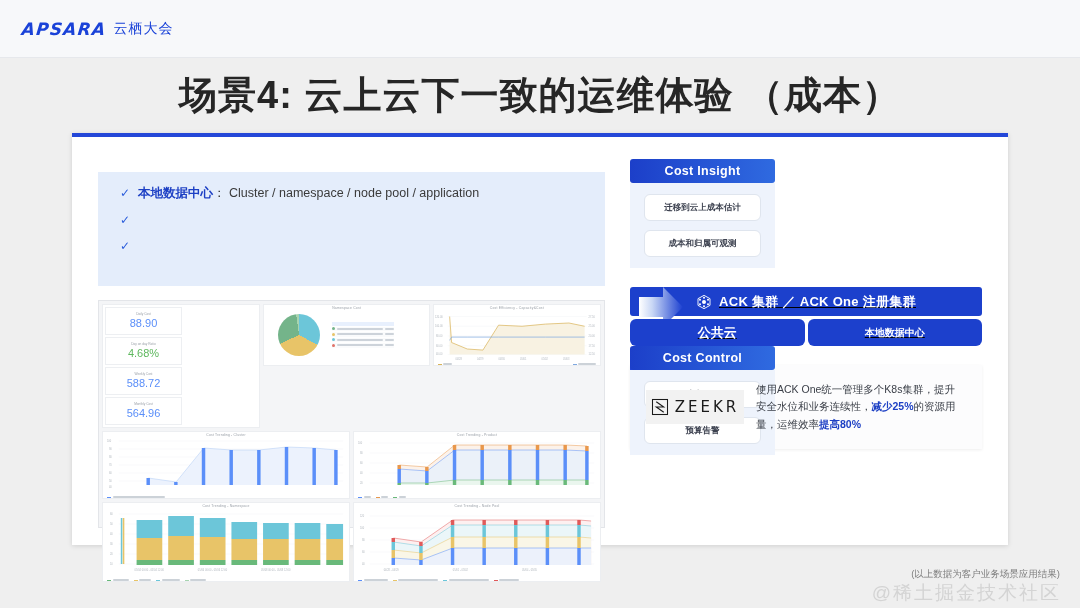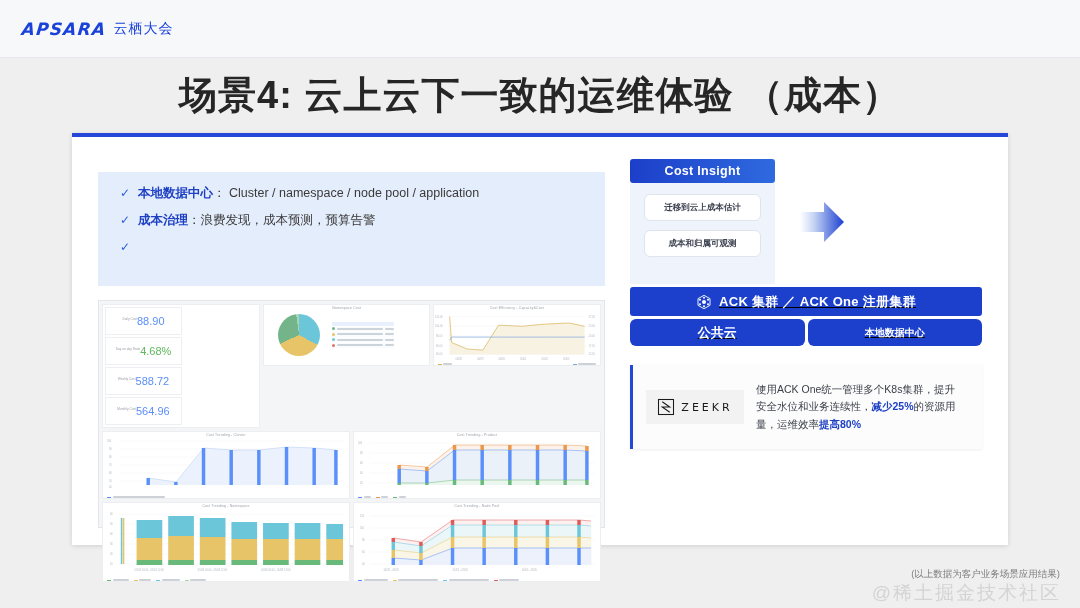--- a/index.html
+++ b/index.html
@@ -120,7 +120,7 @@
   
   .rcol { position: absolute; left: 558px; top: 22px; width: 352px; }
 
-  .twopanel { display: flex; align-items: stretch; gap: 16px; height: 125px; }
+  .twopanel { display: flex; align-items: stretch; gap: 16px; height: 125px; flex-direction: column; }
   .cpanel { width: 145px; display: flex; flex-direction: column; }
   .cp-head {
     height: 24px; border-radius: 3px;

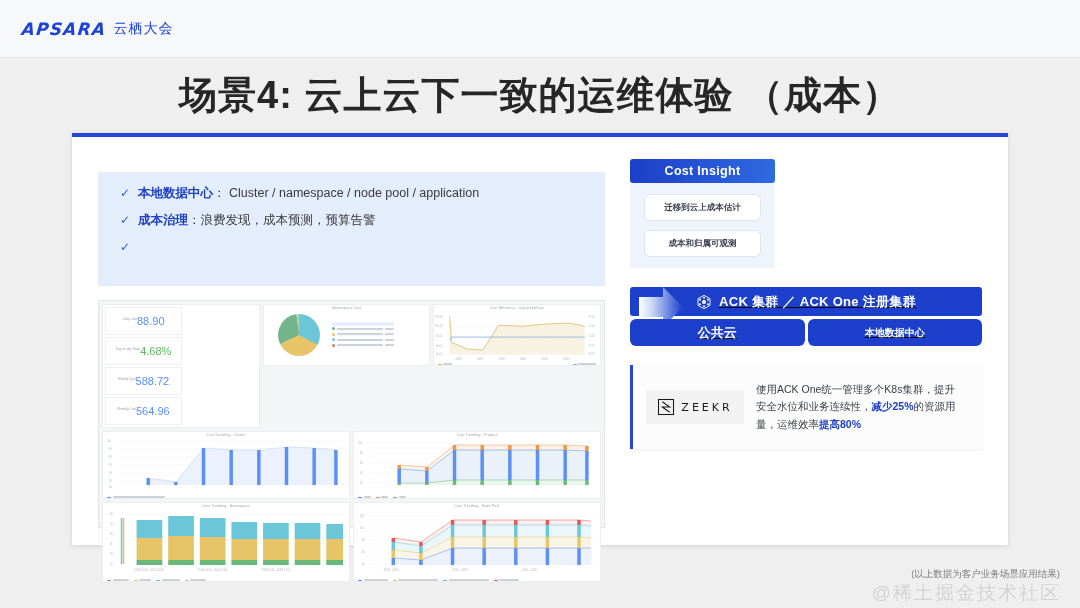--- a/index.html
+++ b/index.html
@@ -213,7 +213,6 @@
       </div>
       <div class="bullet">
         <span class="check">✓</span>
-        <span class="btxt"><b>成本治理</b><span>：浪费发现，成本预测，预算告警</span></span>
       </div>
       <div class="bullet">
         <span class="check">✓</span>

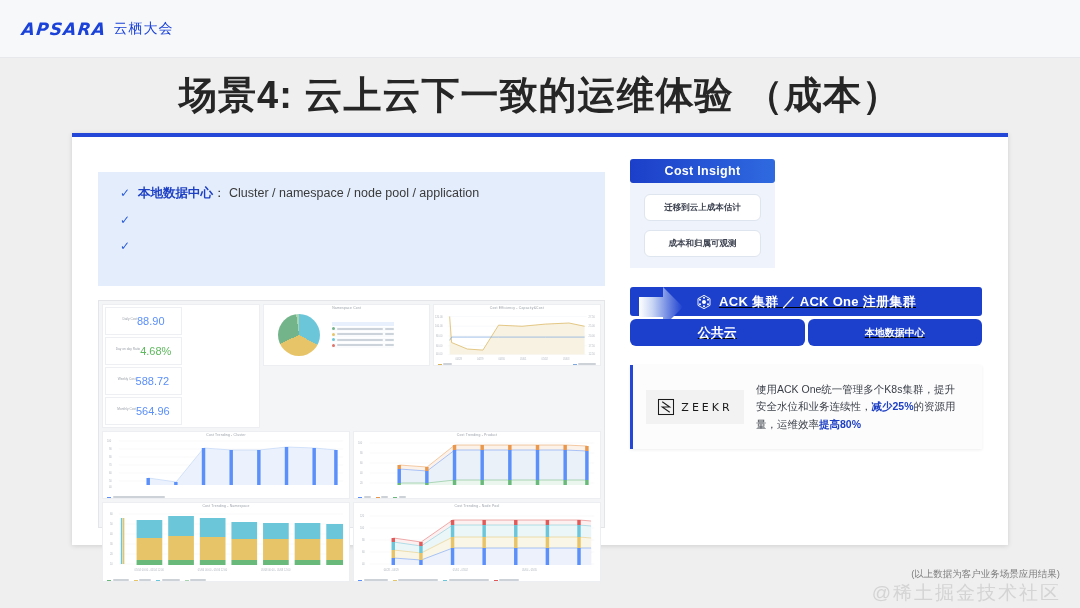--- a/index.html
+++ b/index.html
@@ -77,7 +77,7 @@
   .kpi-wrap { width: 160px; display: flex; flex-wrap: wrap; gap: 2px; padding: 2px; }
   .kpi {
     width: 77px; height: 28px; background: #fff; border: 1px solid #edeff2;
-    display: flex; flex-direction: row; align-items: center; justify-content: center;
+    display: flex; flex-direction: column; align-items: center; justify-content: center;
   }
   .kpi-label { font-size: 3.2px; color: #9ba1a9; line-height: 1; margin-bottom: 2px; }
   .kpi-val { font-size: 11px; font-weight: 400; color: #5b8ff9; line-height: 1; }

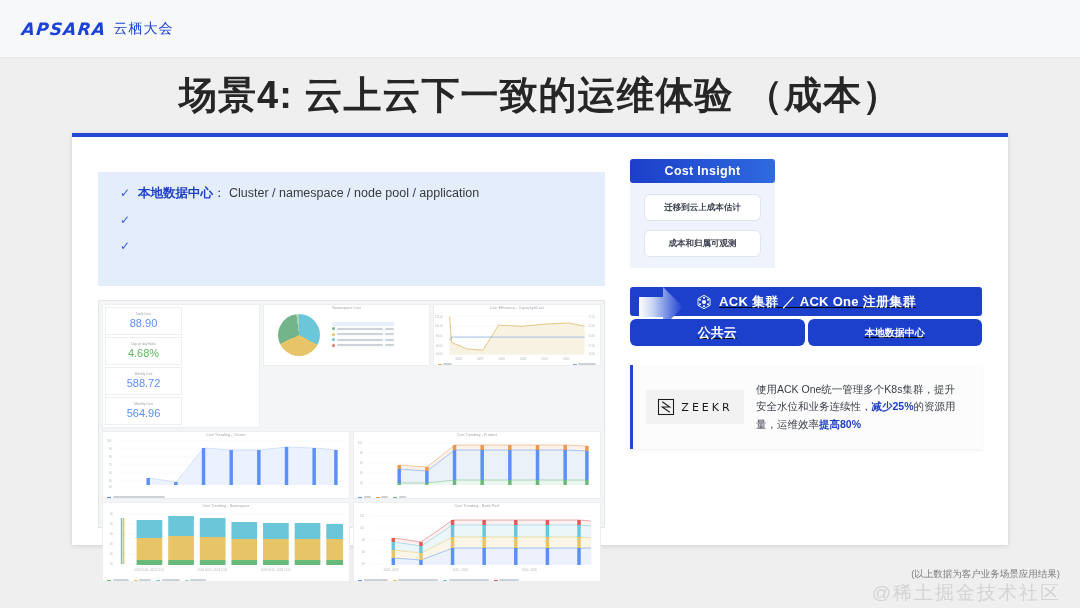--- a/index.html
+++ b/index.html
@@ -579,6 +579,13 @@
           </svg>
         </div>
 
+        <div class="cpanel">
+          <div class="cp-head">Cost Control</div>
+          <div class="cp-body">
+            <div class="cp-item">成本预测</div>
+            <div class="cp-item">预算告警</div>
+          </div>
+        </div>
       </div>
 
       <div class="ack-wrap">

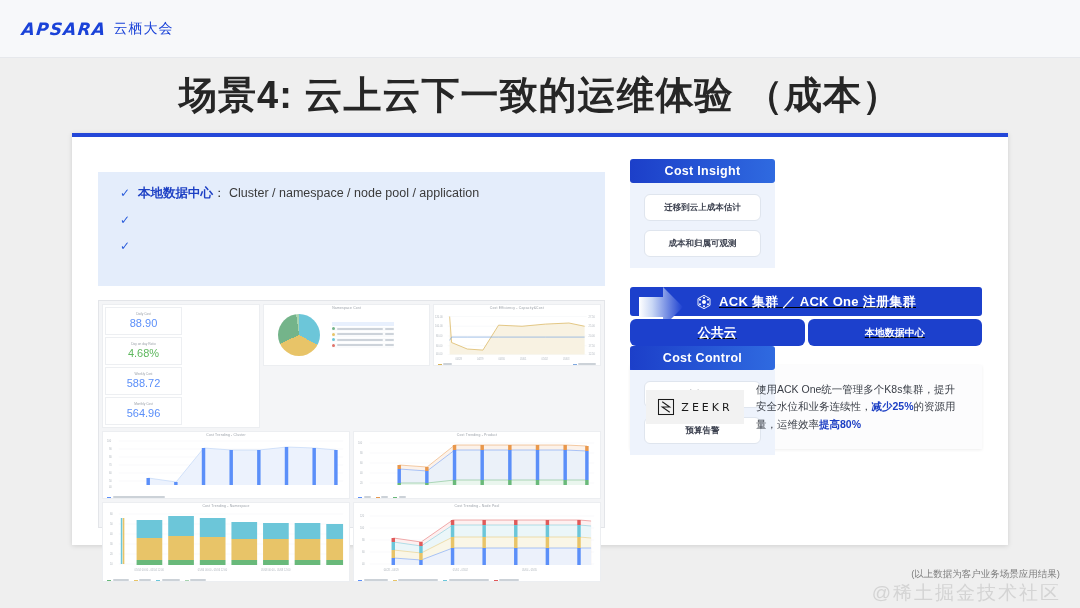--- a/index.html
+++ b/index.html
@@ -173,7 +173,7 @@
   }
   .zeekr-mark { width: 18px; height: 18px; }
   .zeekr-txt {
-    font-size: 11px; letter-spacing: 3px; color: #1a1a1a; font-weight: 400;
+    font-size: 15px; letter-spacing: 3px; color: #1a1a1a; font-weight: 400;
     font-family: "DejaVu Sans", sans-serif;
   }
   .qtxt { font-size: 10.5px; line-height: 1.65; color: #3c4049; }

